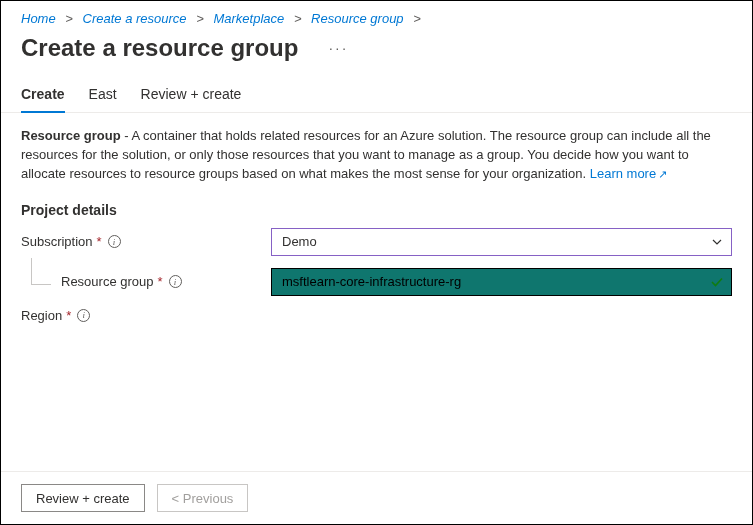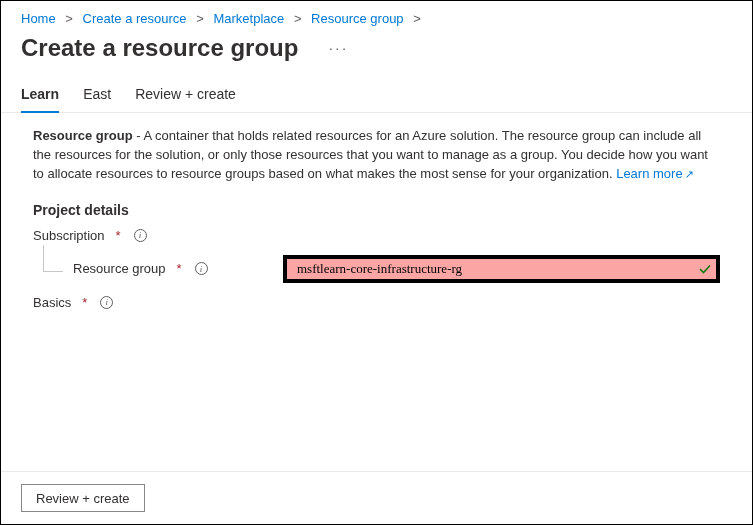--- a/index.html
+++ b/index.html
@@ -18,6 +18,7 @@
     .breadcrumb {
       padding: 10px 20px 4px;
       font-size: 13px;
+      font-style: italic;
     }
     .breadcrumb a { color: #0078d4; text-decoration: none; cursor: pointer; }
     .breadcrumb .sep { color: #605e5c; margin: 0 6px; }

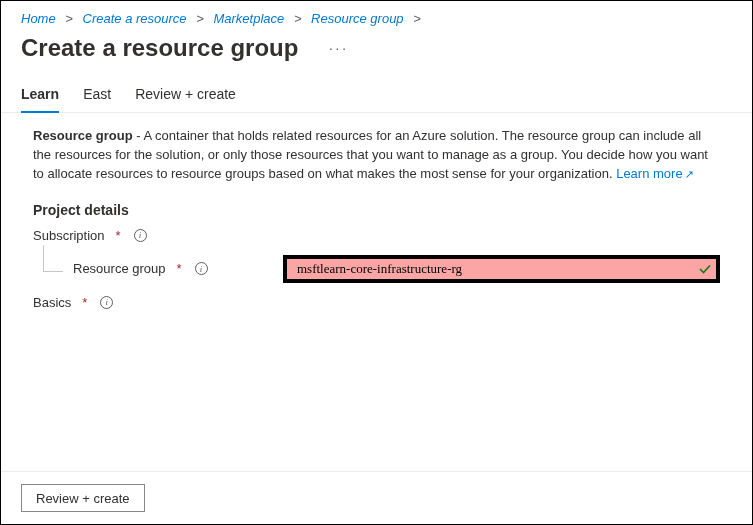--- a/index.html
+++ b/index.html
@@ -193,7 +193,7 @@
 </div>
 
 <div class="tabs">
-  <div class="tab active">Learn</div>
+  <div class="tab active">Create</div>
   <div class="tab">East</div>
   <div class="tab">Review + create</div>
 </div>

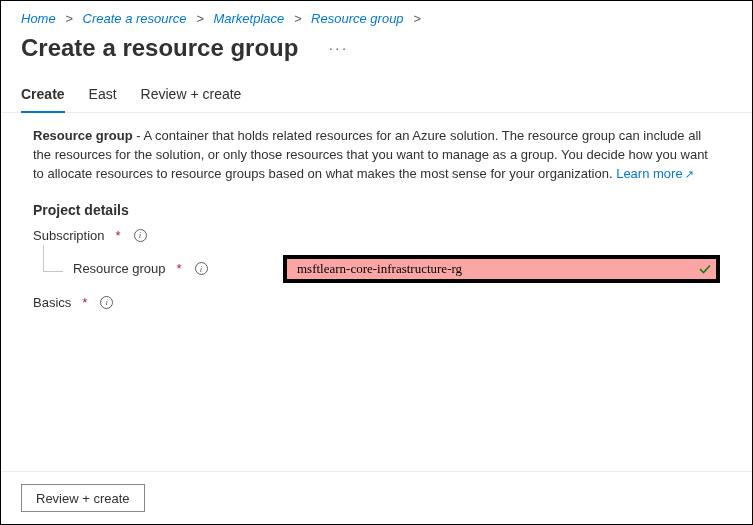--- a/index.html
+++ b/index.html
@@ -54,7 +54,7 @@
       background: #0078d4;
     }
     .content {
-      padding: 14px 32px;
+      padding: 14px 20px;
       flex: 1;
       overflow: auto;
     }

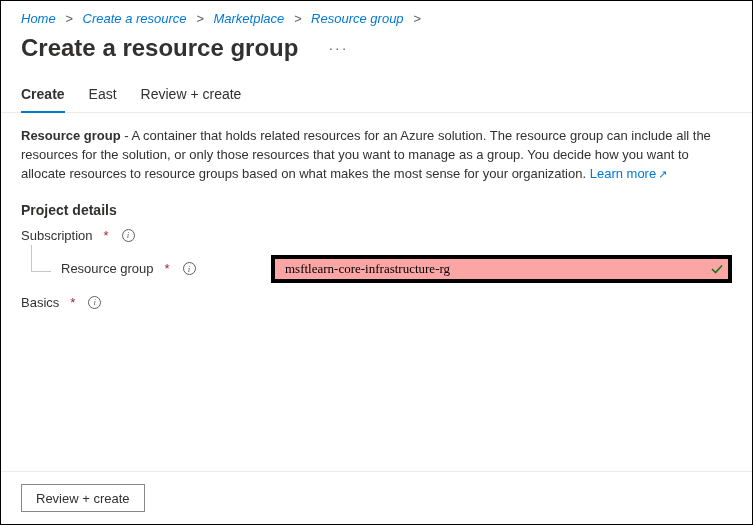--- a/index.html
+++ b/index.html
@@ -81,7 +81,7 @@
       width: 250px;
       display: flex;
       align-items: center;
-      gap: 9px;
+      gap: 2px;
       font-size: 13px;
     }
     .indent-connector {

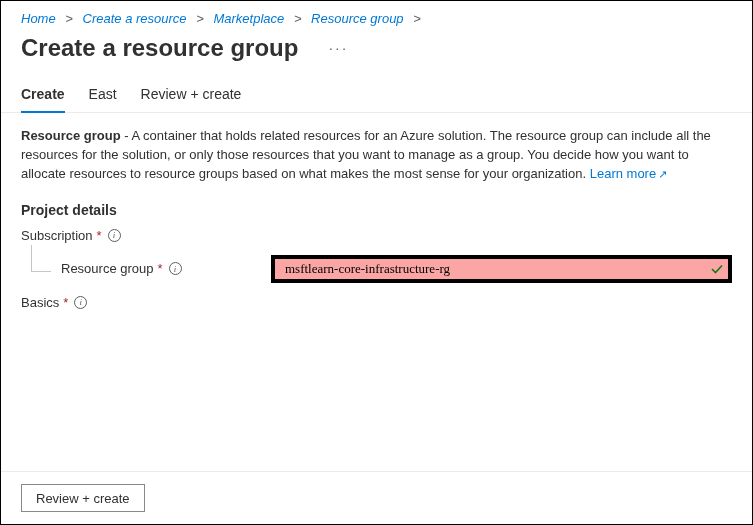--- a/index.html
+++ b/index.html
@@ -212,6 +212,14 @@
       <span class="required">*</span>
       <span class="info-icon">i</span>
     </div>
+    <div class="form-control-col">
+      <div class="select accent">
+        <span>Demo</span>
+        <svg class="chevron" width="12" height="12" viewBox="0 0 12 12">
+            <path d="M2 4 L6 8 L10 4" stroke="#323130" stroke-width="1.2" fill="none"></path>
+          </svg>
+      </div>
+    </div>
   </div>
 
   <div class="form-row">

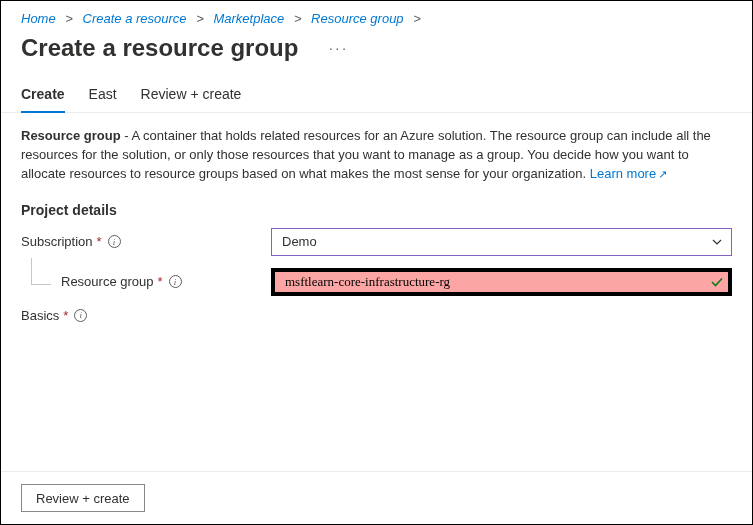--- a/index.html
+++ b/index.html
@@ -139,11 +139,10 @@
     .textinput {
       width: 100%;
       height: 28px;
-      border: 4px solid #000000;
+      border: 1px solid #000000;
       padding: 0 28px 0 10px;
       font-size: 13px;
-      background: #fca5a5;
-      font-family: Liberation Serif, serif;
+      background: #0f766e;
     }
     .valid-check {
       position: absolute;

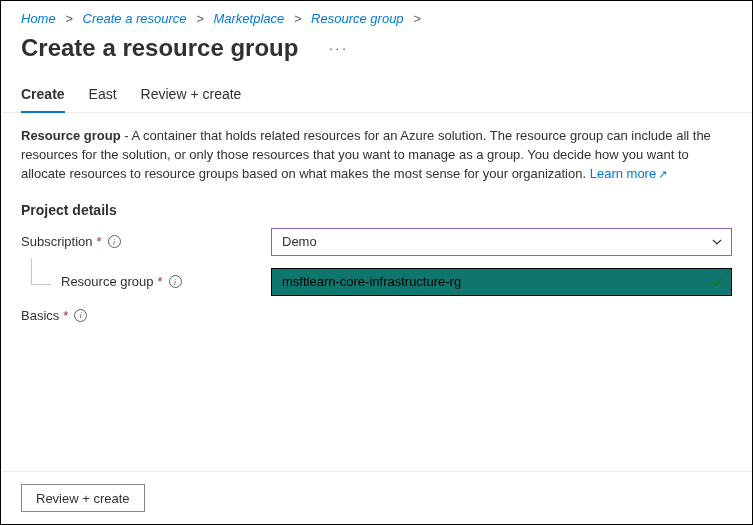--- a/index.html
+++ b/index.html
@@ -238,7 +238,7 @@
 
   <div class="form-row">
     <div class="form-label-col">
-      <span>Basics</span>
+      <span>Region</span>
       <span class="required">*</span>
       <span class="info-icon">i</span>
     </div>

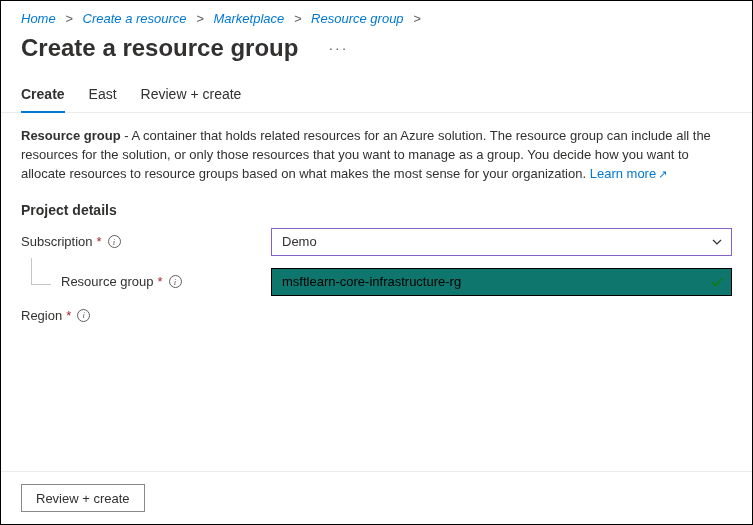--- a/index.html
+++ b/index.html
@@ -248,6 +248,7 @@
 
 <div class="footer">
   <button class="btn">Review + create</button>
+  <button class="btn disabled">&lt; Previous</button>
 </div>
 
 </body></html>

